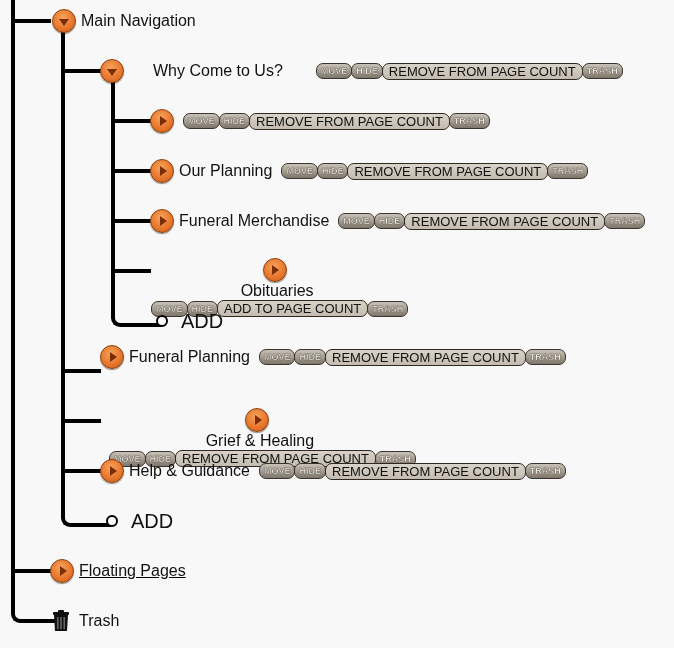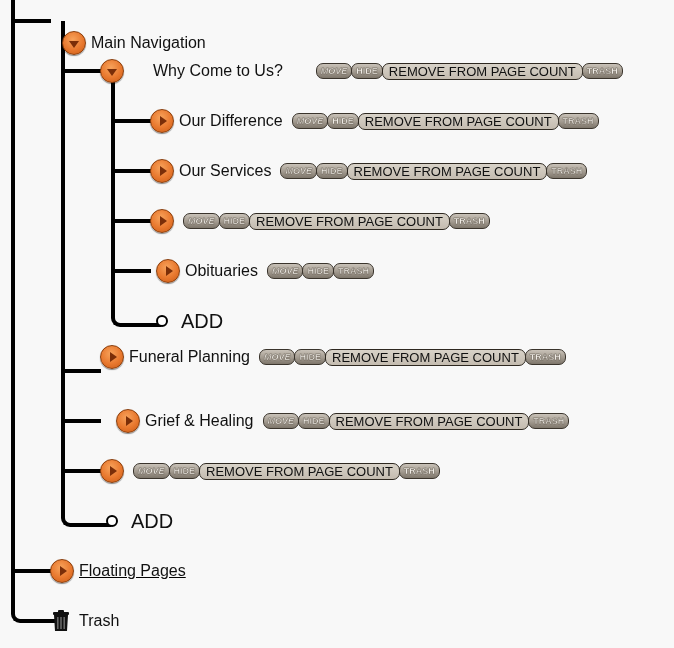--- a/index.html
+++ b/index.html
@@ -69,7 +69,7 @@
 <div class="hline" style="left:111px; top:219px; width:40px;"></div>
 <div class="hline" style="left:111px; top:269px; width:40px;"></div>
 
-<div class="row" style="left:62px; top:8px;margin-top:22px;">
+<div class="row" style="left:52px; top:8px;">
   <div class="node-btn">
       <div class="tri-down"></div>
     </div>

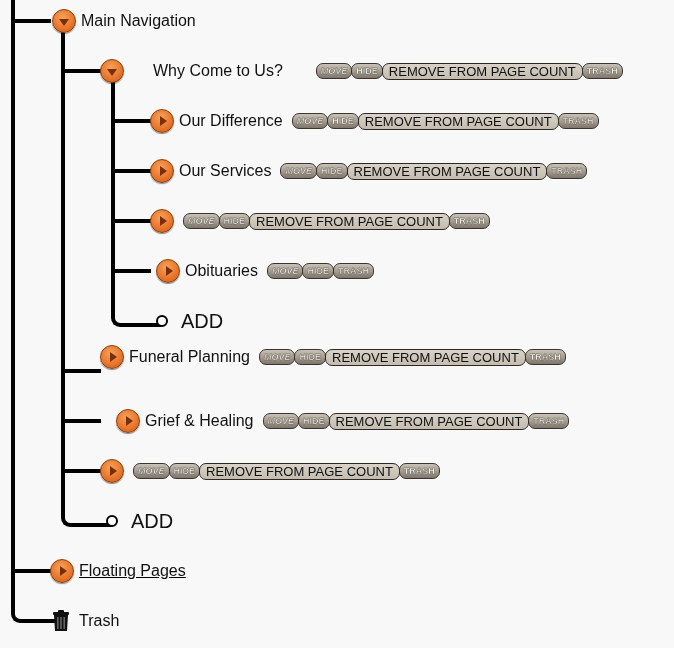--- a/index.html
+++ b/index.html
@@ -29,7 +29,7 @@
   .actions { display:flex; align-items:center; margin-left:9px; }
   .sbtn {
     height:14px; line-height:14px; padding:0 4px;
-    font-size:9px; font-weight:bold; font-style:italic; color:#f0ece6;
+    font-size:9px; font-weight:bold; color:#f0ece6;
     background:linear-gradient(#c9c2b8, #9e968b 60%, #7e766b);
     border:1px solid #3a342c; border-radius:7px;
     text-shadow:0 0 1px #5a5248;

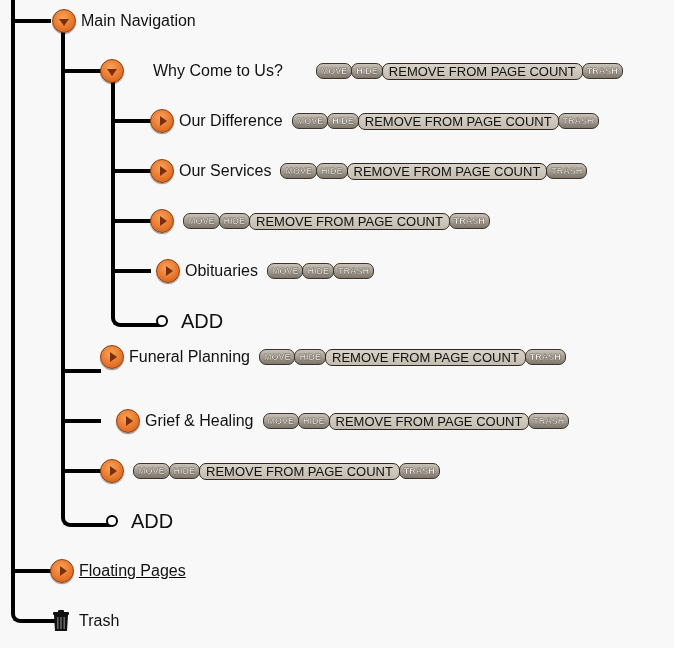--- a/index.html
+++ b/index.html
@@ -93,7 +93,6 @@
   <div class="node-btn">
       <div class="tri-right"></div>
     </div>
-  <span class="label">Our Difference</span>
   <div class="actions">
     <span class="sbtn">MOVE</span>
     <span class="sbtn hide">HIDE</span>

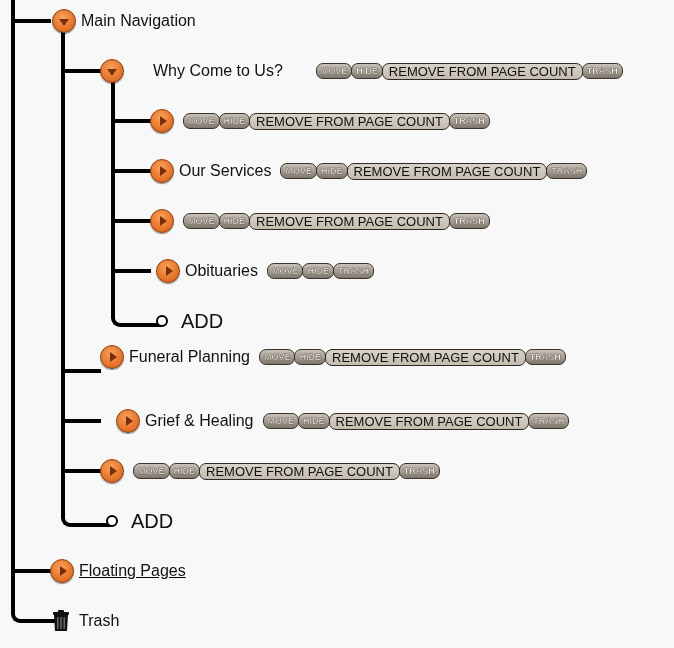--- a/index.html
+++ b/index.html
@@ -105,7 +105,7 @@
   <div class="node-btn">
       <div class="tri-right"></div>
     </div>
-  <span class="label">Our Services</span>
+  <span class="label">Our Planning</span>
   <div class="actions">
     <span class="sbtn">MOVE</span>
     <span class="sbtn hide">HIDE</span>

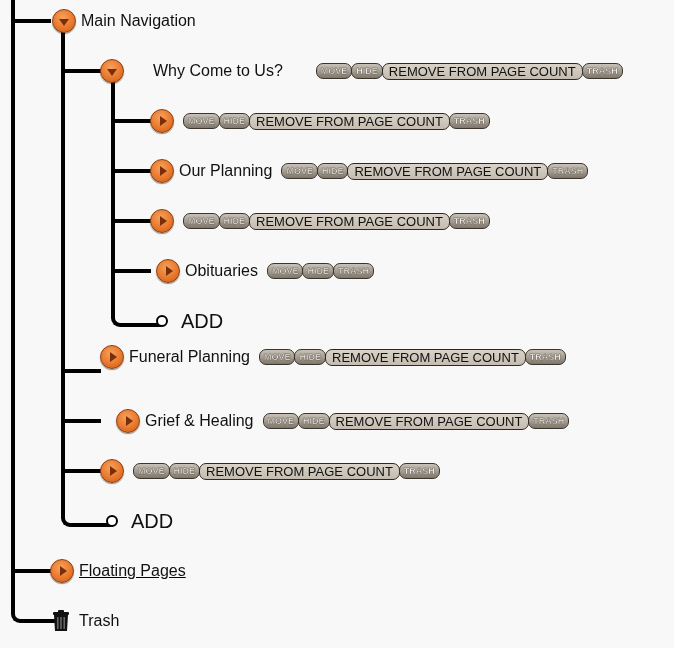--- a/index.html
+++ b/index.html
@@ -118,6 +118,7 @@
   <div class="node-btn">
       <div class="tri-right"></div>
     </div>
+  <span class="label">Funeral Merchandise</span>
   <div class="actions">
     <span class="sbtn">MOVE</span>
     <span class="sbtn hide">HIDE</span>

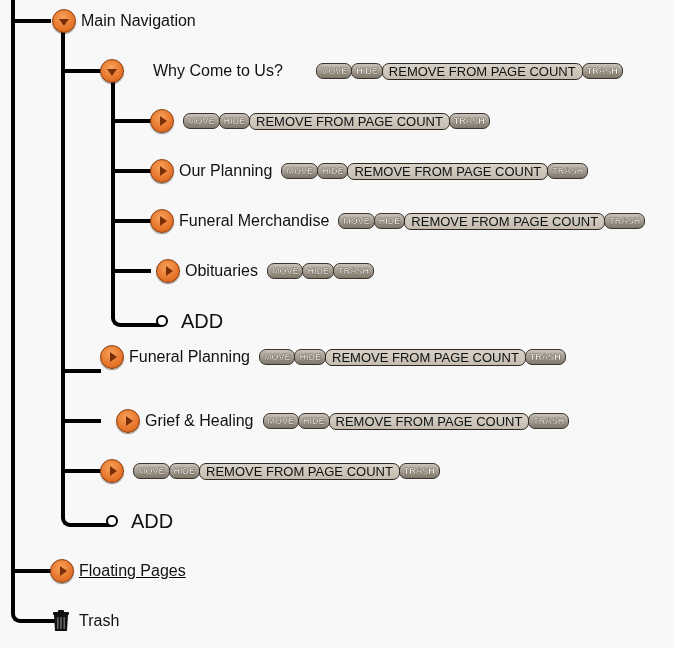--- a/index.html
+++ b/index.html
@@ -127,7 +127,7 @@
   </div>
 </div>
 
-<div class="row" style="left:156px; top:258px;">
+<div class="row" style="left:142px; top:258px;flex-direction:column;">
   <div class="node-btn">
       <div class="tri-right"></div>
     </div>

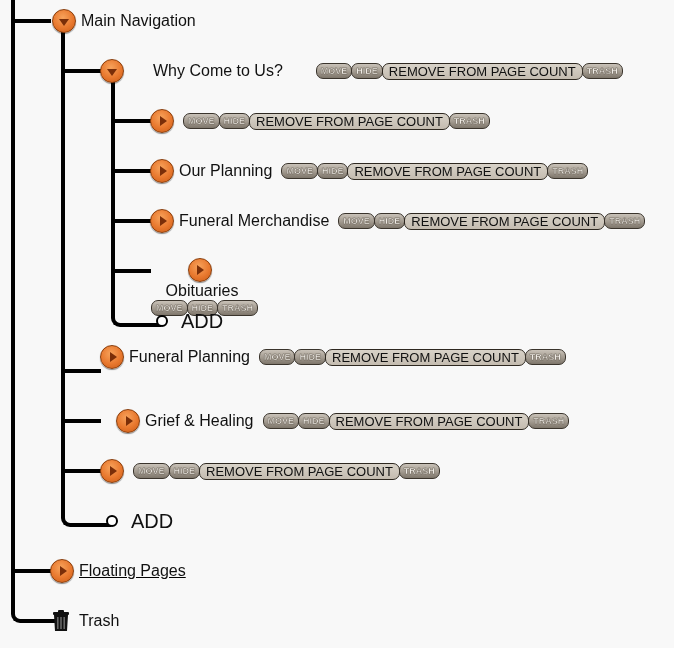--- a/index.html
+++ b/index.html
@@ -135,6 +135,7 @@
   <div class="actions">
     <span class="sbtn">MOVE</span>
     <span class="sbtn hide">HIDE</span>
+    <span class="bbtn">ADD TO PAGE COUNT</span>
     <span class="sbtn trash">TRASH</span>
   </div>
 </div>

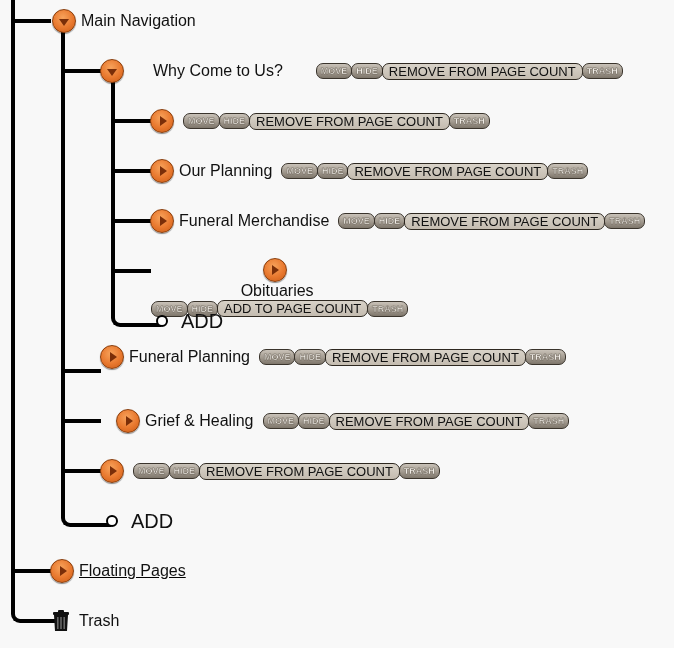--- a/index.html
+++ b/index.html
@@ -158,7 +158,7 @@
   </div>
 </div>
 
-<div class="row" style="left:116px; top:408px;">
+<div class="row" style="left:100px; top:408px;flex-direction:column;">
   <div class="node-btn">
       <div class="tri-right"></div>
     </div>

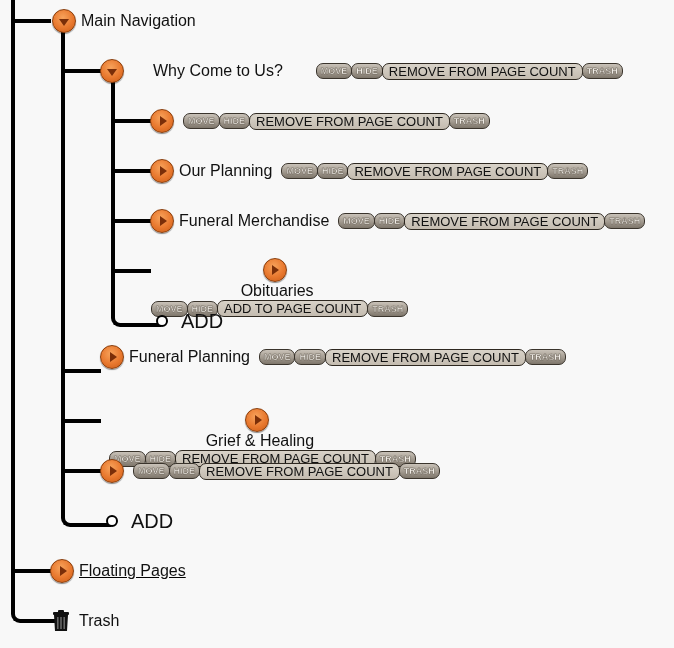--- a/index.html
+++ b/index.html
@@ -175,6 +175,7 @@
   <div class="node-btn">
       <div class="tri-right"></div>
     </div>
+  <span class="label">Help &amp; Guidance</span>
   <div class="actions">
     <span class="sbtn">MOVE</span>
     <span class="sbtn hide">HIDE</span>

